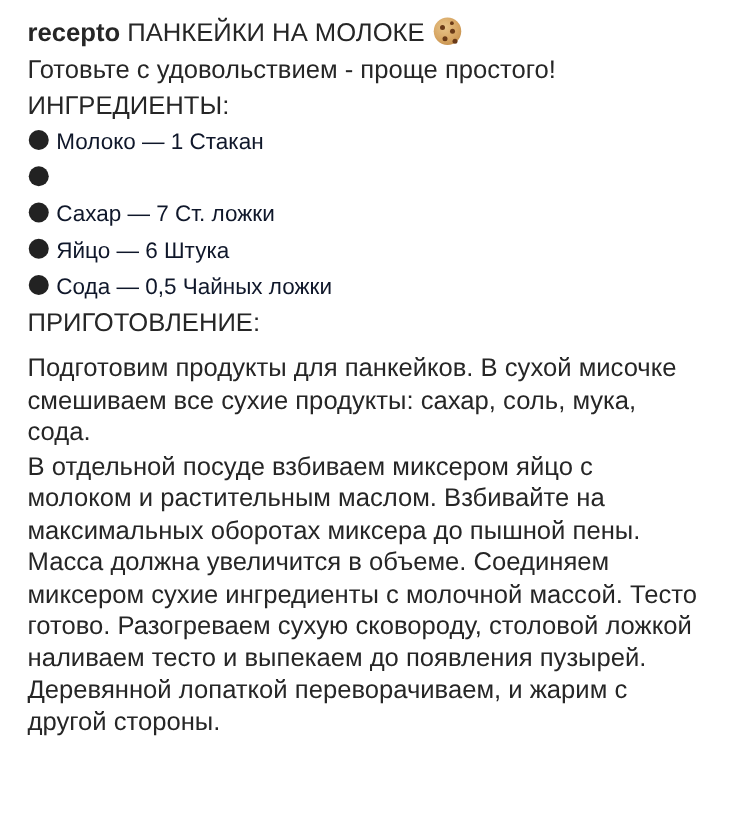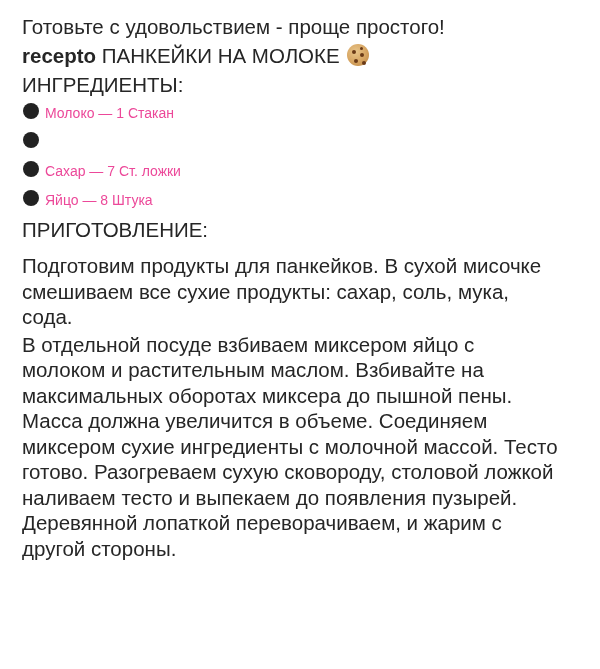--- a/index.html
+++ b/index.html
@@ -81,12 +81,12 @@
 <body>
 
 <div class="caption">
-  <div class="line">Готовьте с удовольствием - проще простого!</div>
   <div class="line">
     <span class="username">recepto</span>
     <span>ПАНКЕЙКИ НА МОЛОКЕ</span>
     <span class="emoji"></span>
   </div>
+  <div class="line">Готовьте с удовольствием - проще простого!</div>
   <div class="line">ИНГРЕДИЕНТЫ:</div>
 
   <div>

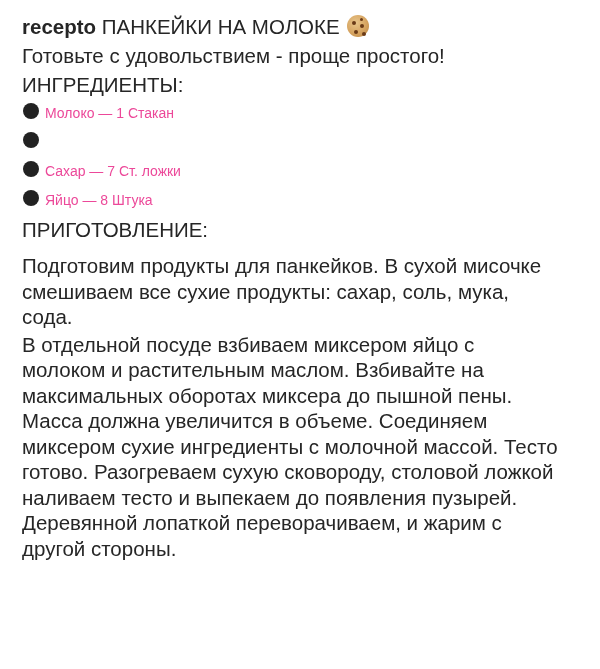--- a/index.html
+++ b/index.html
@@ -51,10 +51,10 @@
   .emoji::before { left: 5px; top: 6px; box-shadow: 8px 3px 0 #6a3a17, 2px 9px 0 #6a3a17, 10px 11px 0 #6a3a17; }
   .emoji::after { left: 13px; top: 3px; width: 3px; height: 3px; }
   .bullet-line {
-    font-size: 14px;
+    font-size: 18px;
     line-height: 29px;
     white-space: nowrap;
-    color: #ec4899;
+    color: #0f172a;
   }
   .bullet {
     display: inline-block;

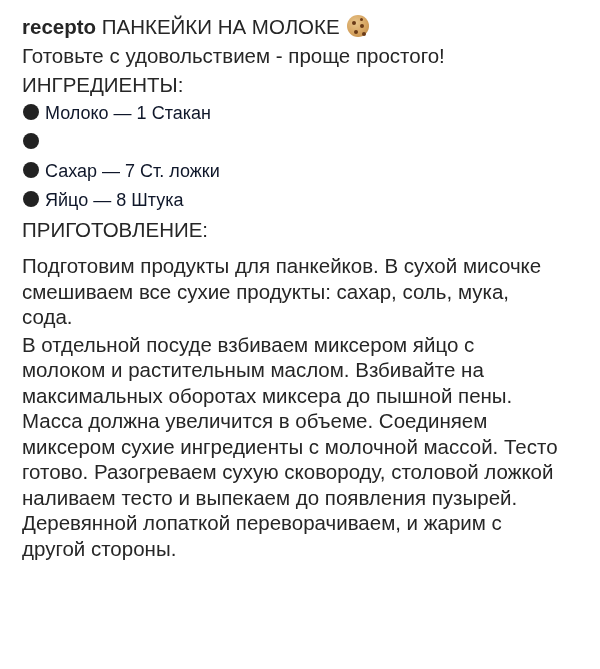--- a/index.html
+++ b/index.html
@@ -93,7 +93,7 @@
     <div class="bullet-line"><span class="bullet"></span><span>Молоко — 1 Стакан</span></div>
     <div class="bullet-line"><span class="bullet"></span></div>
     <div class="bullet-line"><span class="bullet"></span><span>Сахар — 7 Ст. ложки</span></div>
-    <div class="bullet-line"><span class="bullet"></span><span>Яйцо — 8 Штука</span></div>
+    <div class="bullet-line"><span class="bullet"></span><span>Яйцо — 6 Штука</span></div>
   </div>
 
   <div class="line">ПРИГОТОВЛЕНИЕ:</div>

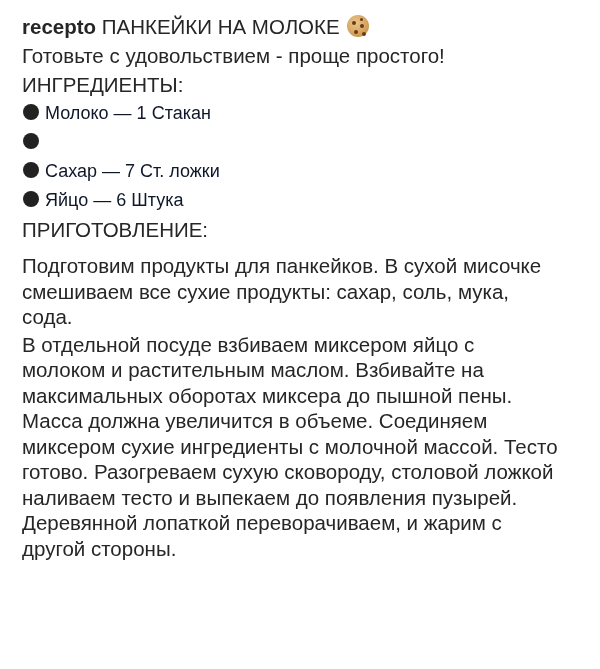--- a/index.html
+++ b/index.html
@@ -94,6 +94,7 @@
     <div class="bullet-line"><span class="bullet"></span></div>
     <div class="bullet-line"><span class="bullet"></span><span>Сахар — 7 Ст. ложки</span></div>
     <div class="bullet-line"><span class="bullet"></span><span>Яйцо — 6 Штука</span></div>
+    <div class="bullet-line"><span class="bullet"></span><span>Сода — 0,5 Чайных ложки</span></div>
   </div>
 
   <div class="line">ПРИГОТОВЛЕНИЕ:</div>

